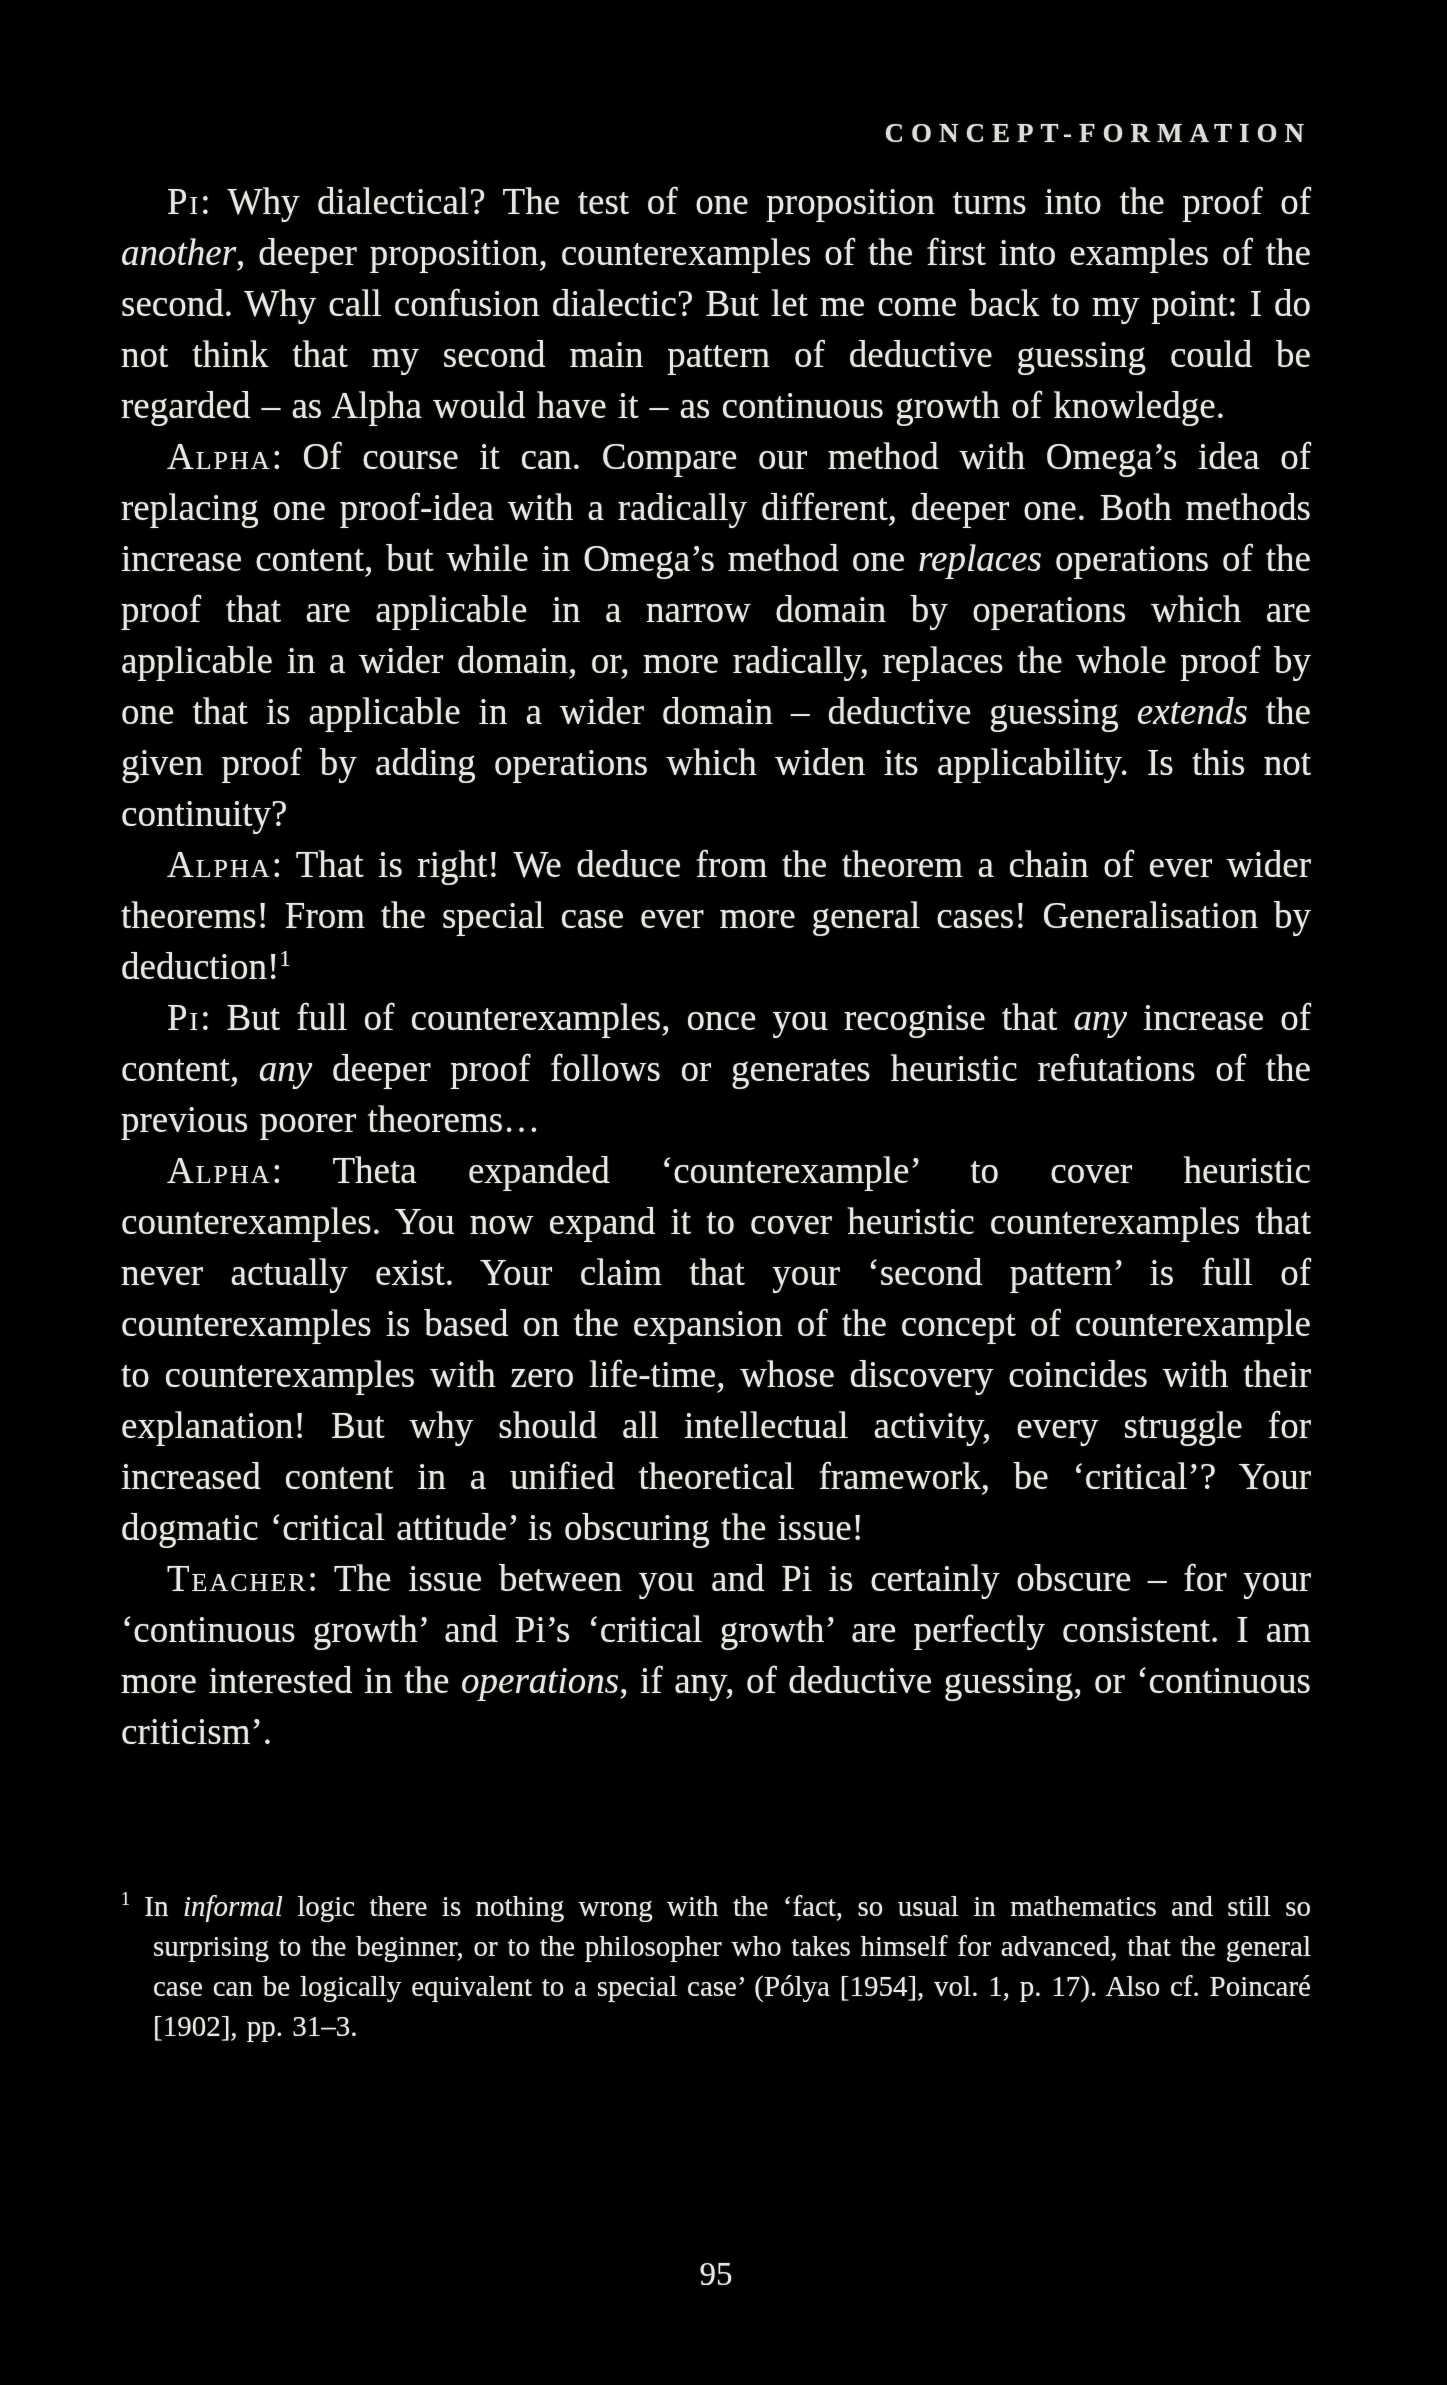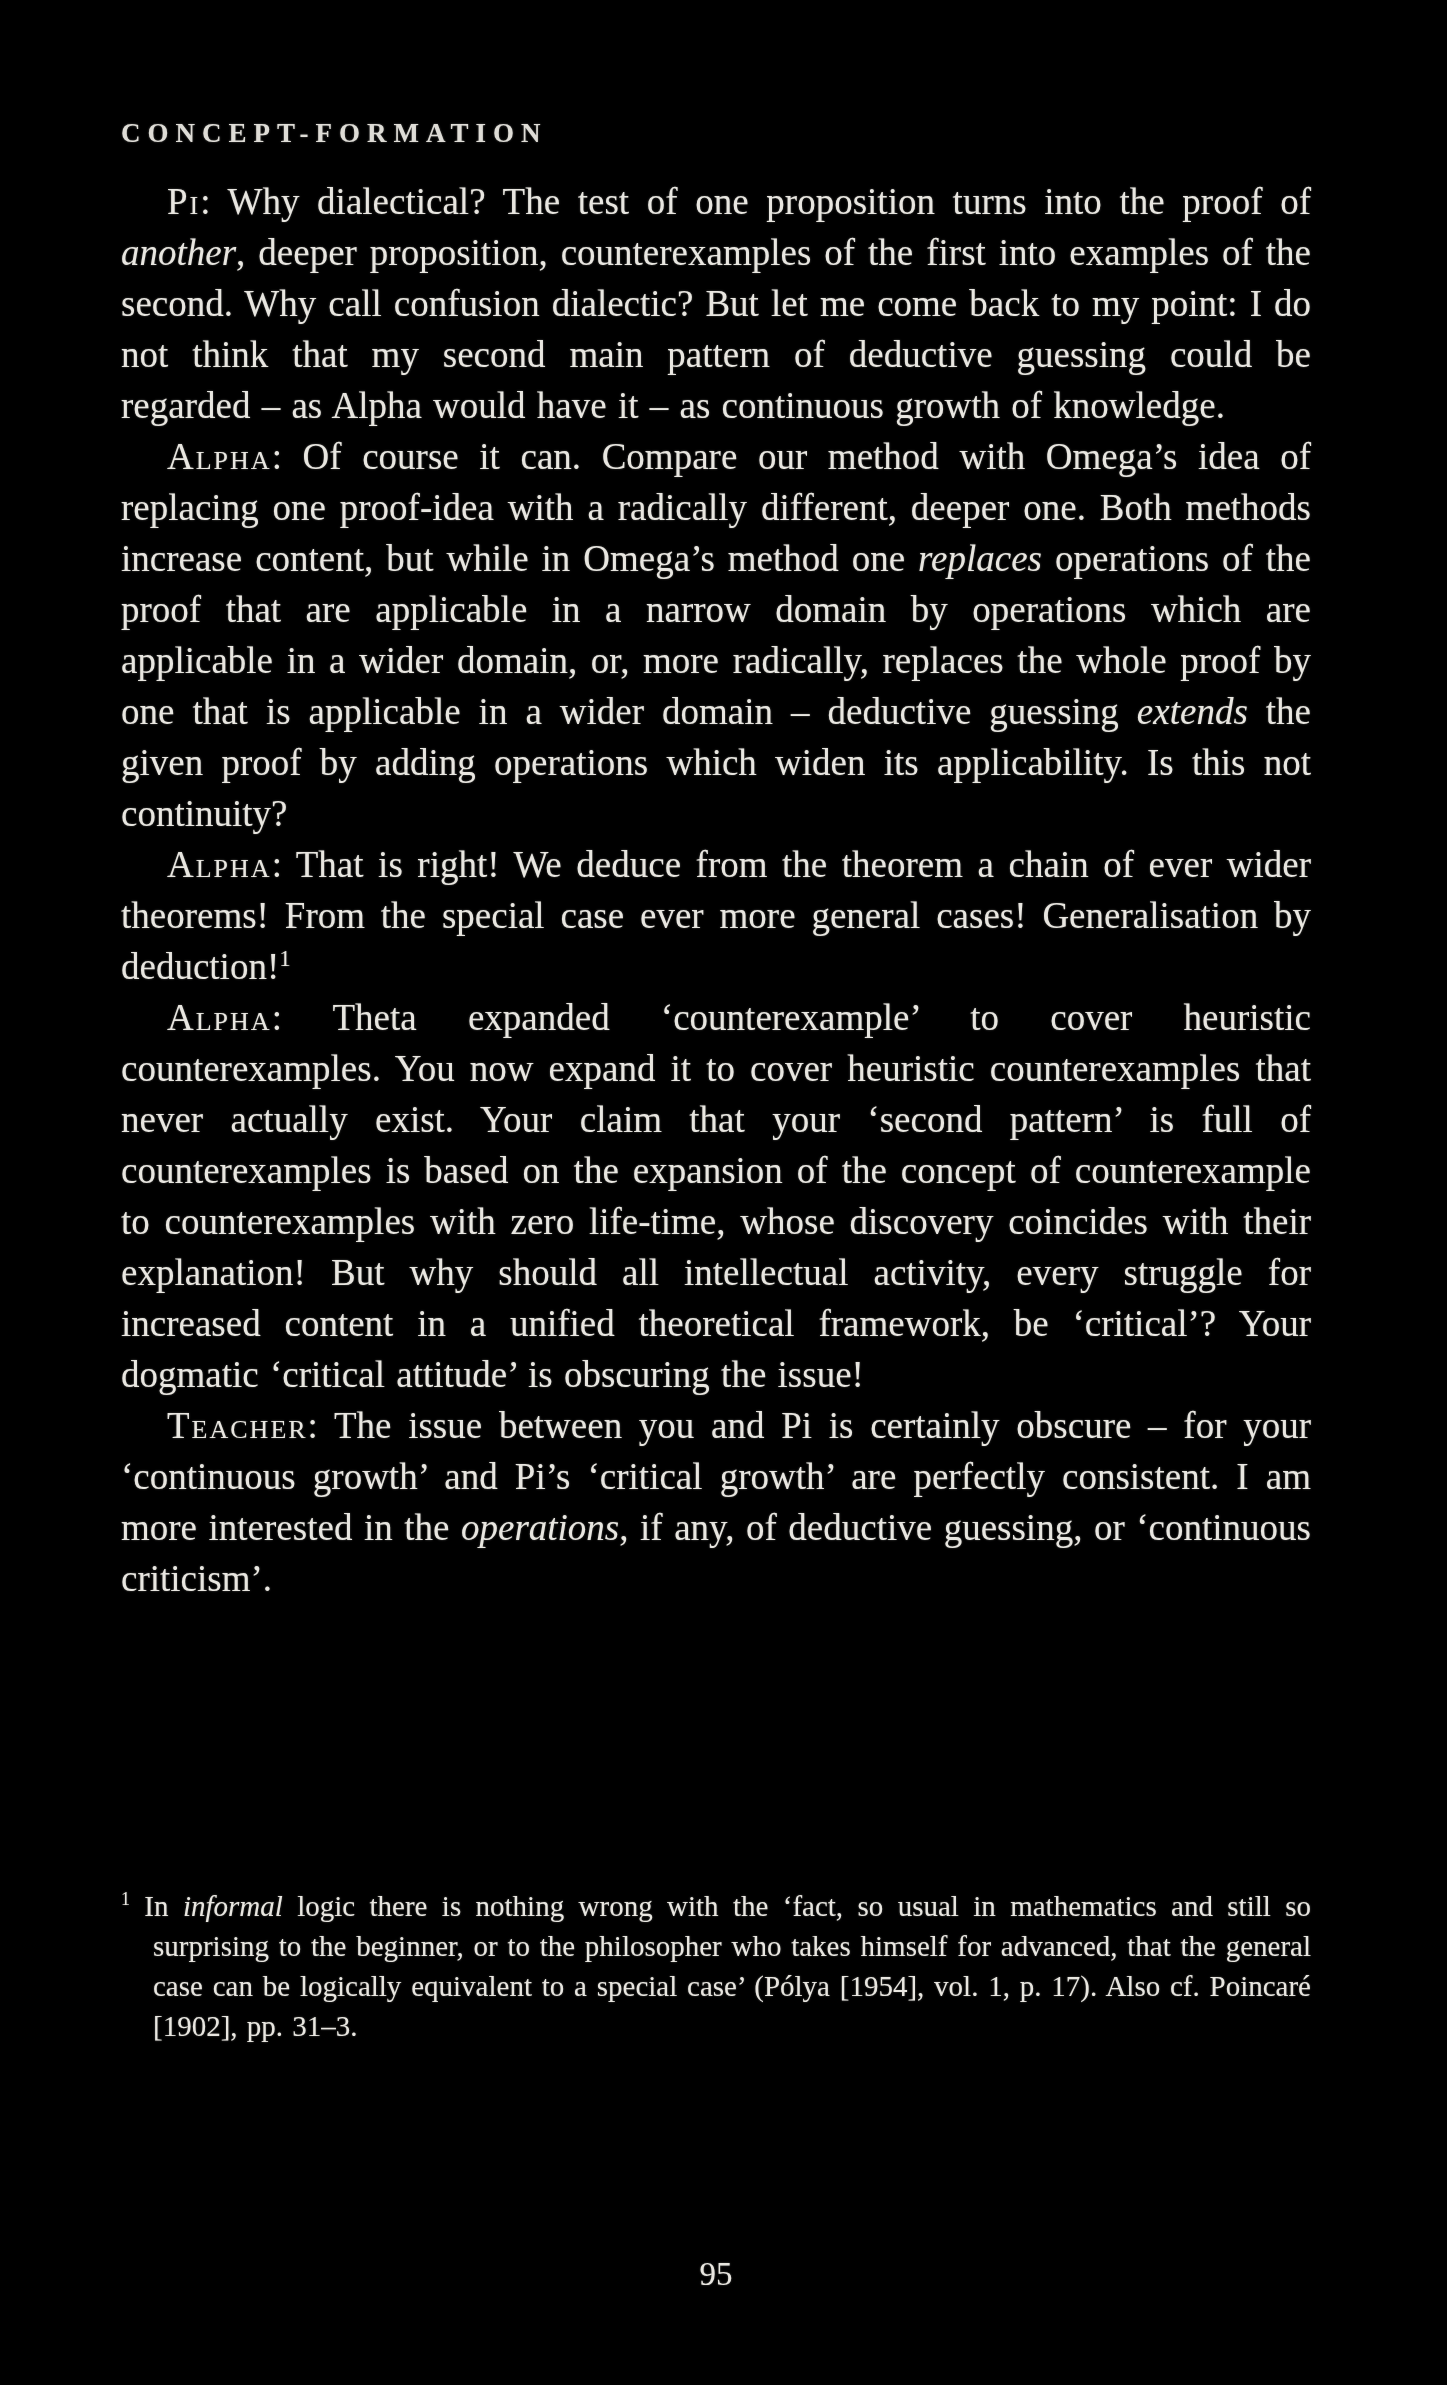--- a/index.html
+++ b/index.html
@@ -21,7 +21,7 @@
     top: 118px;
     left: 121px;
     width: 1190px;
-    text-align: left;
+    text-align: right;
     font-size: 27px;
     font-weight: bold;
     letter-spacing: 7px;

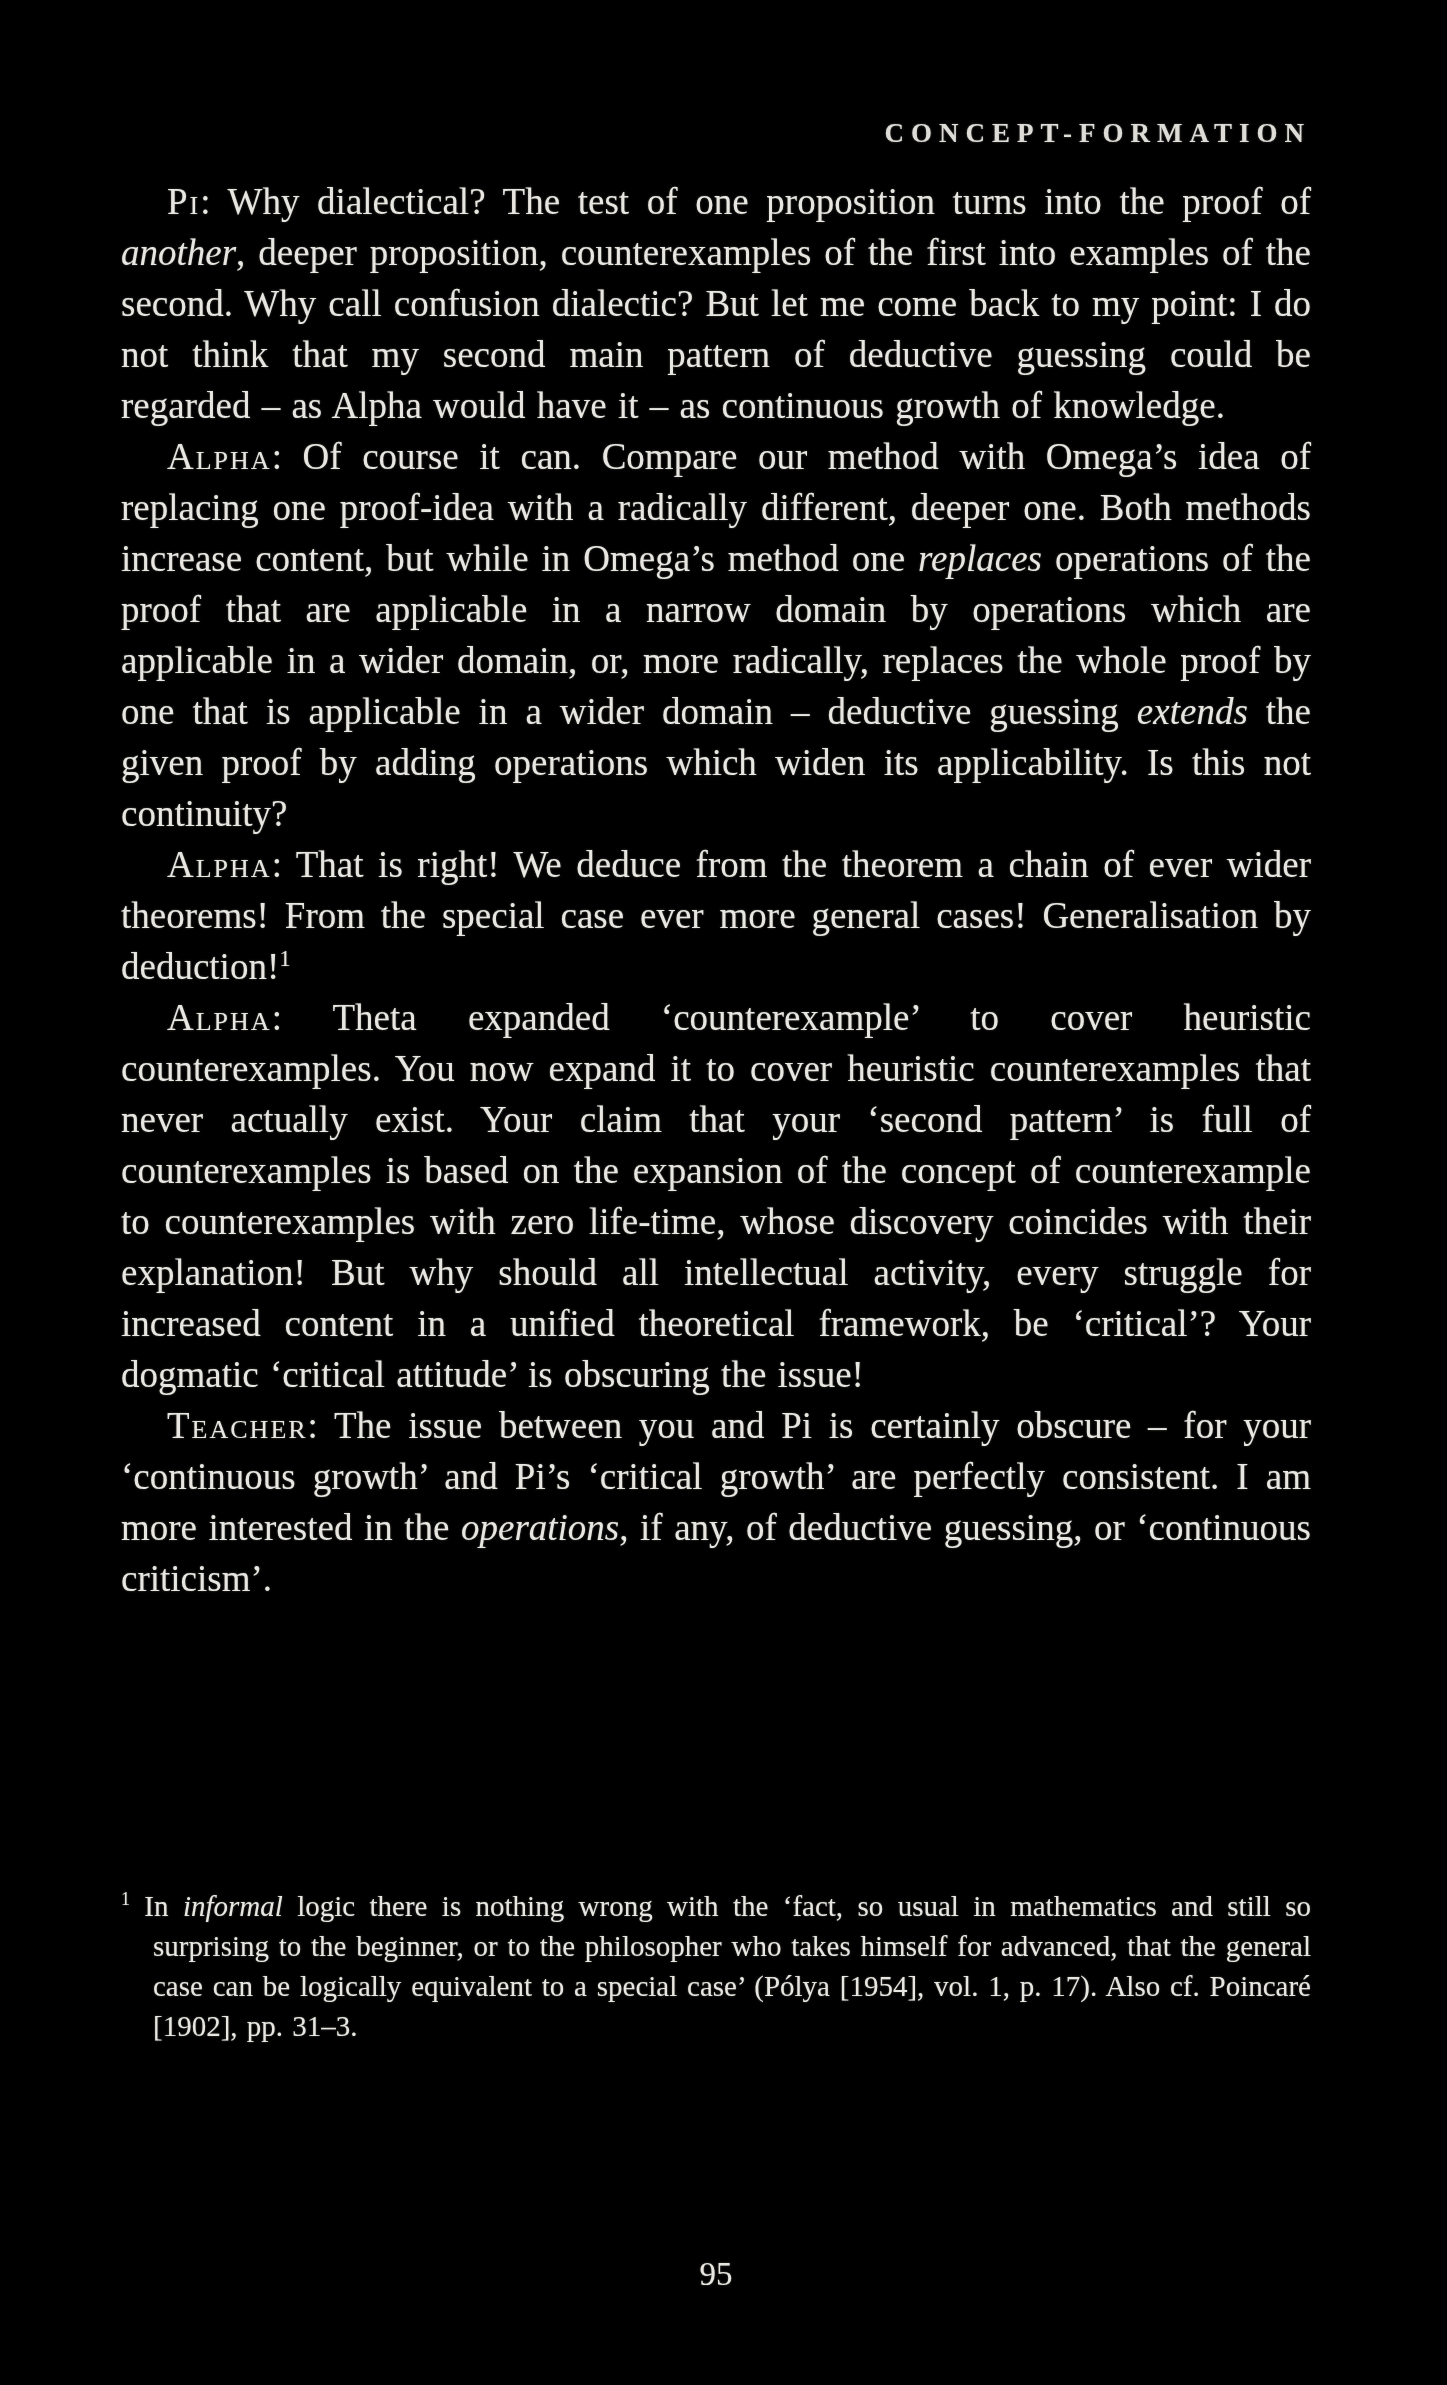--- a/index.html
+++ b/index.html
@@ -94,6 +94,7 @@
     <p><span class="seg-sc">Pi</span><span>: Why dialectical? The test of one proposition turns into the proof of </span><span class="seg-i">another</span><span>, deeper proposition, counterexamples of the first into examples of the second. Why call confusion dialectic? But let me come back to my point: I do not think that my second main pattern of deductive guessing could be regarded – as Alpha would have it – as continuous growth of knowledge.</span></p>
     <p><span class="seg-sc">Alpha</span><span>: Of course it can. Compare our method with Omega’s idea of replacing one proof-idea with a radically different, deeper one. Both methods increase content, but while in Omega’s method one </span><span class="seg-i">replaces</span><span> operations of the proof that are applicable in a narrow domain by operations which are applicable in a wider domain, or, more radically, replaces the whole proof by one that is applicable in a wider domain – deductive guessing </span><span class="seg-i">extends</span><span> the given proof by adding operations which widen its applicability. Is this not continuity?</span></p>
     <p><span class="seg-sc">Alpha</span><span>: That is right! We deduce from the theorem a chain of ever wider theorems! From the special case ever more general cases! Generalisation by deduction!</span><sup class="seg-sup">1</sup></p>
+    <p><span class="seg-sc">Pi</span><span>: But full of counterexamples, once you recognise that </span><span class="seg-i">any</span><span> increase of content, </span><span class="seg-i">any</span><span> deeper proof follows or generates heuristic refutations of the previous poorer theorems…</span></p>
     <p><span class="seg-sc">Alpha</span><span>: Theta expanded ‘counterexample’ to cover heuristic counterexamples. You now expand it to cover heuristic counterexamples that never actually exist. Your claim that your ‘second pattern’ is full of counterexamples is based on the expansion of the concept of counterexample to counterexamples with zero life-time, whose discovery coincides with their explanation! But why should all intellectual activity, every struggle for increased content in a unified theoretical framework, be ‘critical’? Your dogmatic ‘critical attitude’ is obscuring the issue!</span></p>
     <p><span class="seg-sc">Teacher</span><span>: The issue between you and Pi is certainly obscure – for your ‘continuous growth’ and Pi’s ‘critical growth’ are perfectly consistent. I am more interested in the </span><span class="seg-i">operations</span><span>, if any, of deductive guessing, or ‘continuous criticism’.</span></p>
   </div>

